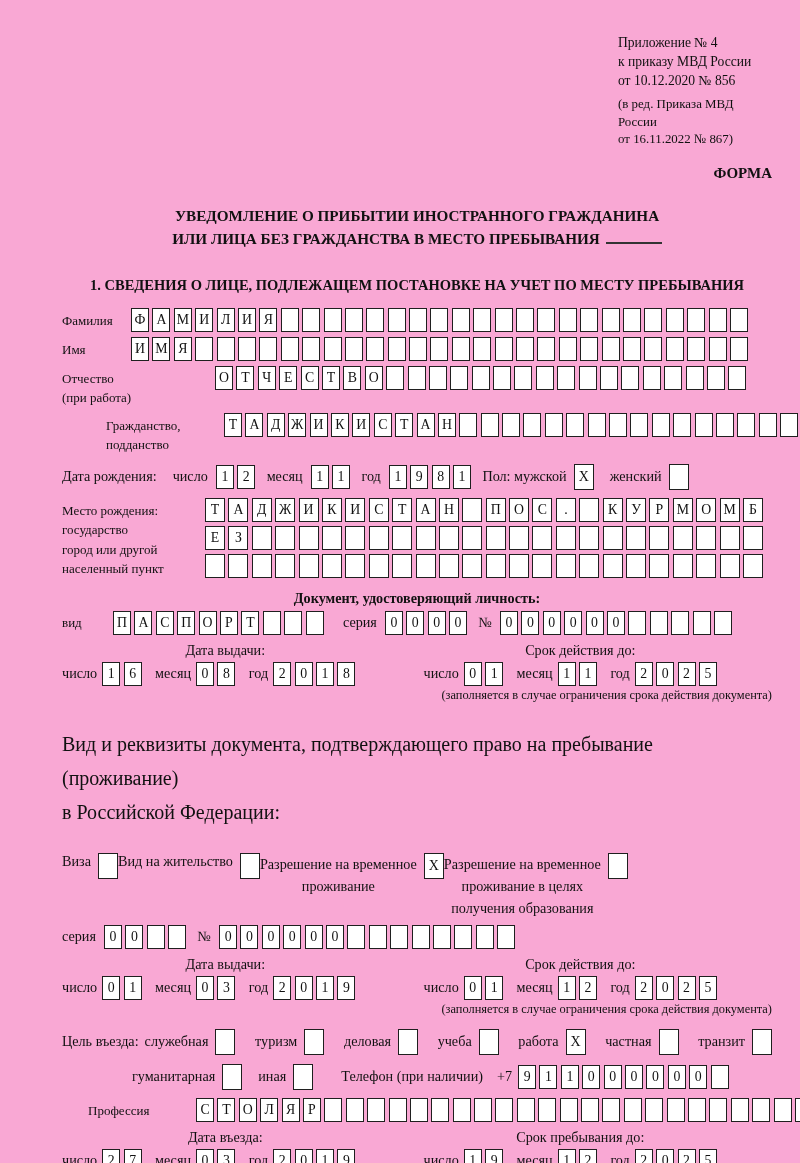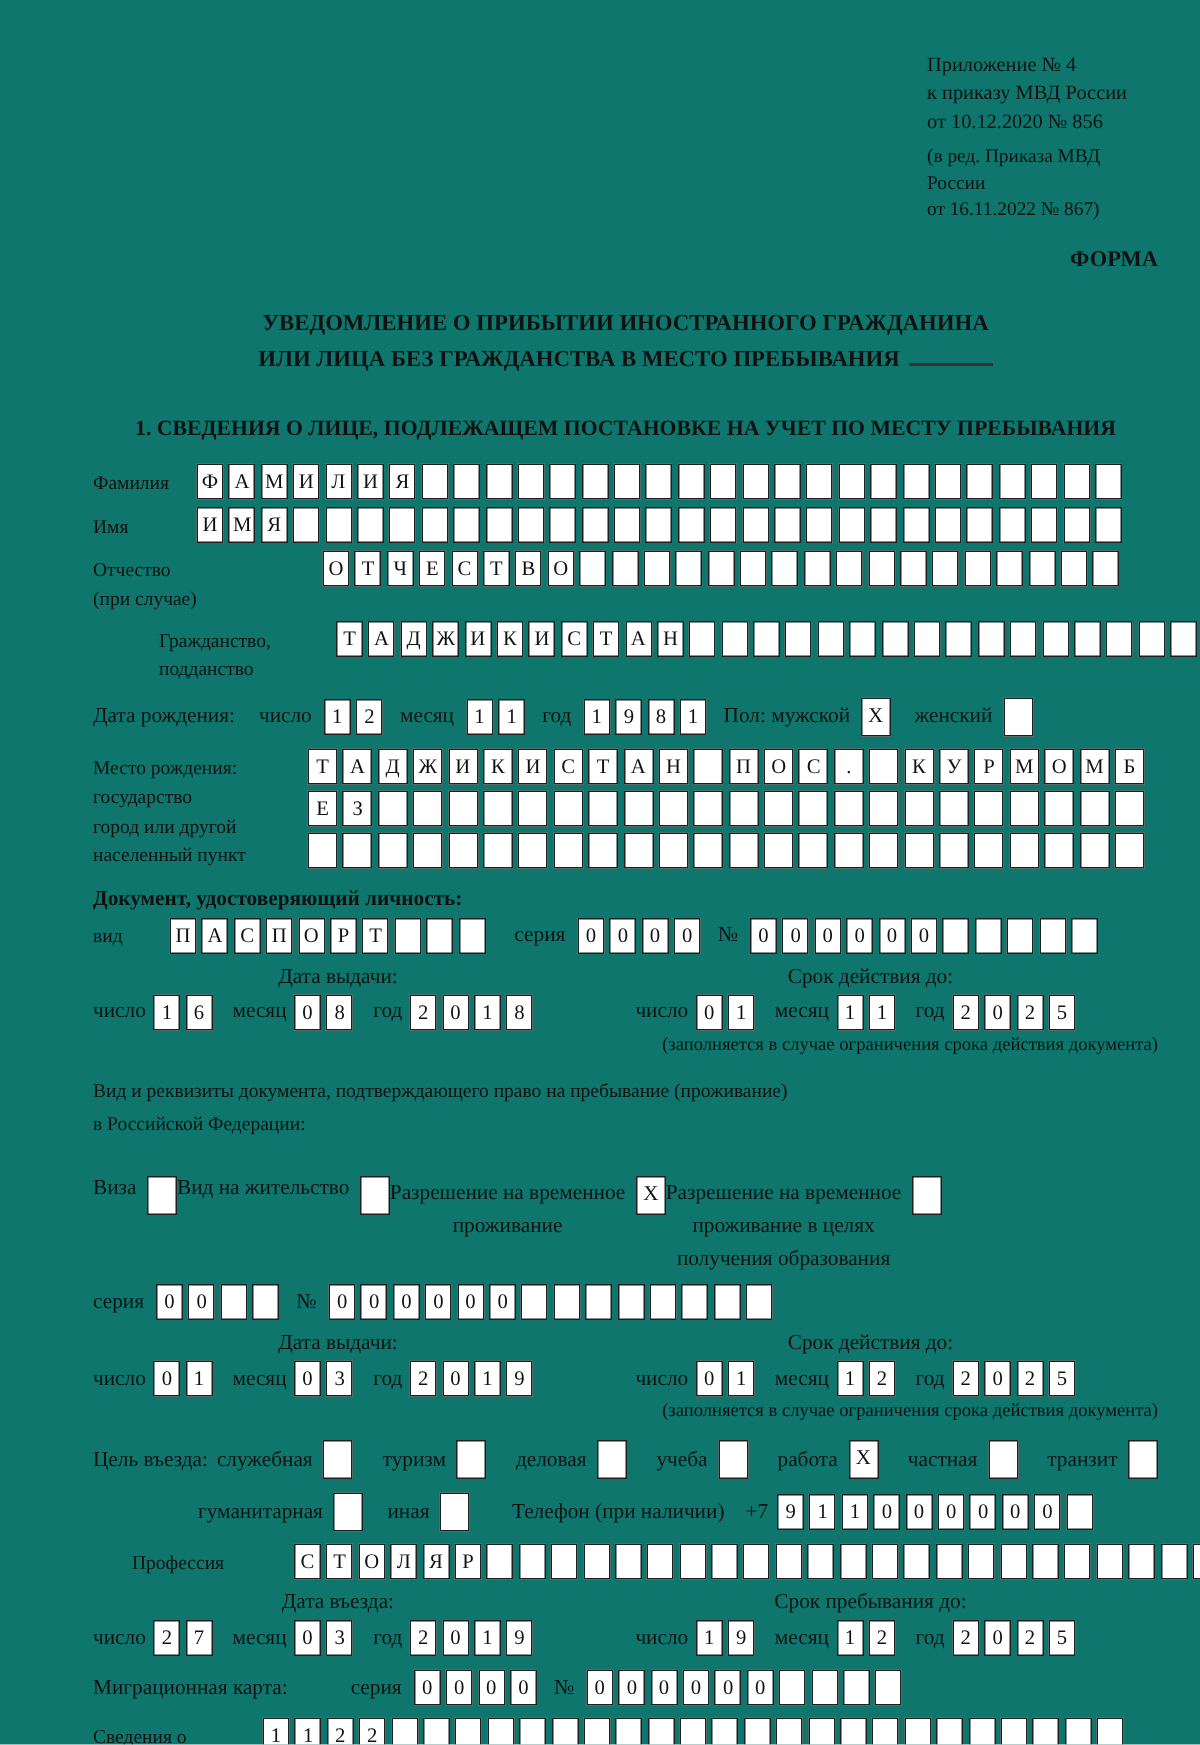--- a/index.html
+++ b/index.html
@@ -4,7 +4,7 @@
 <style>
   html,body{margin:0;padding:0;background:#ffffff;}
   .page{
-    width:800px;height:1163px;box-sizing:border-box;background:#0f766e;
+    width:800px;height:1163px;box-sizing:border-box;background:#f9a8d4;
     font-family:"Liberation Serif",serif;color:#111;
     padding:34px 28px 16px 62px;overflow:hidden;position:relative;
   }

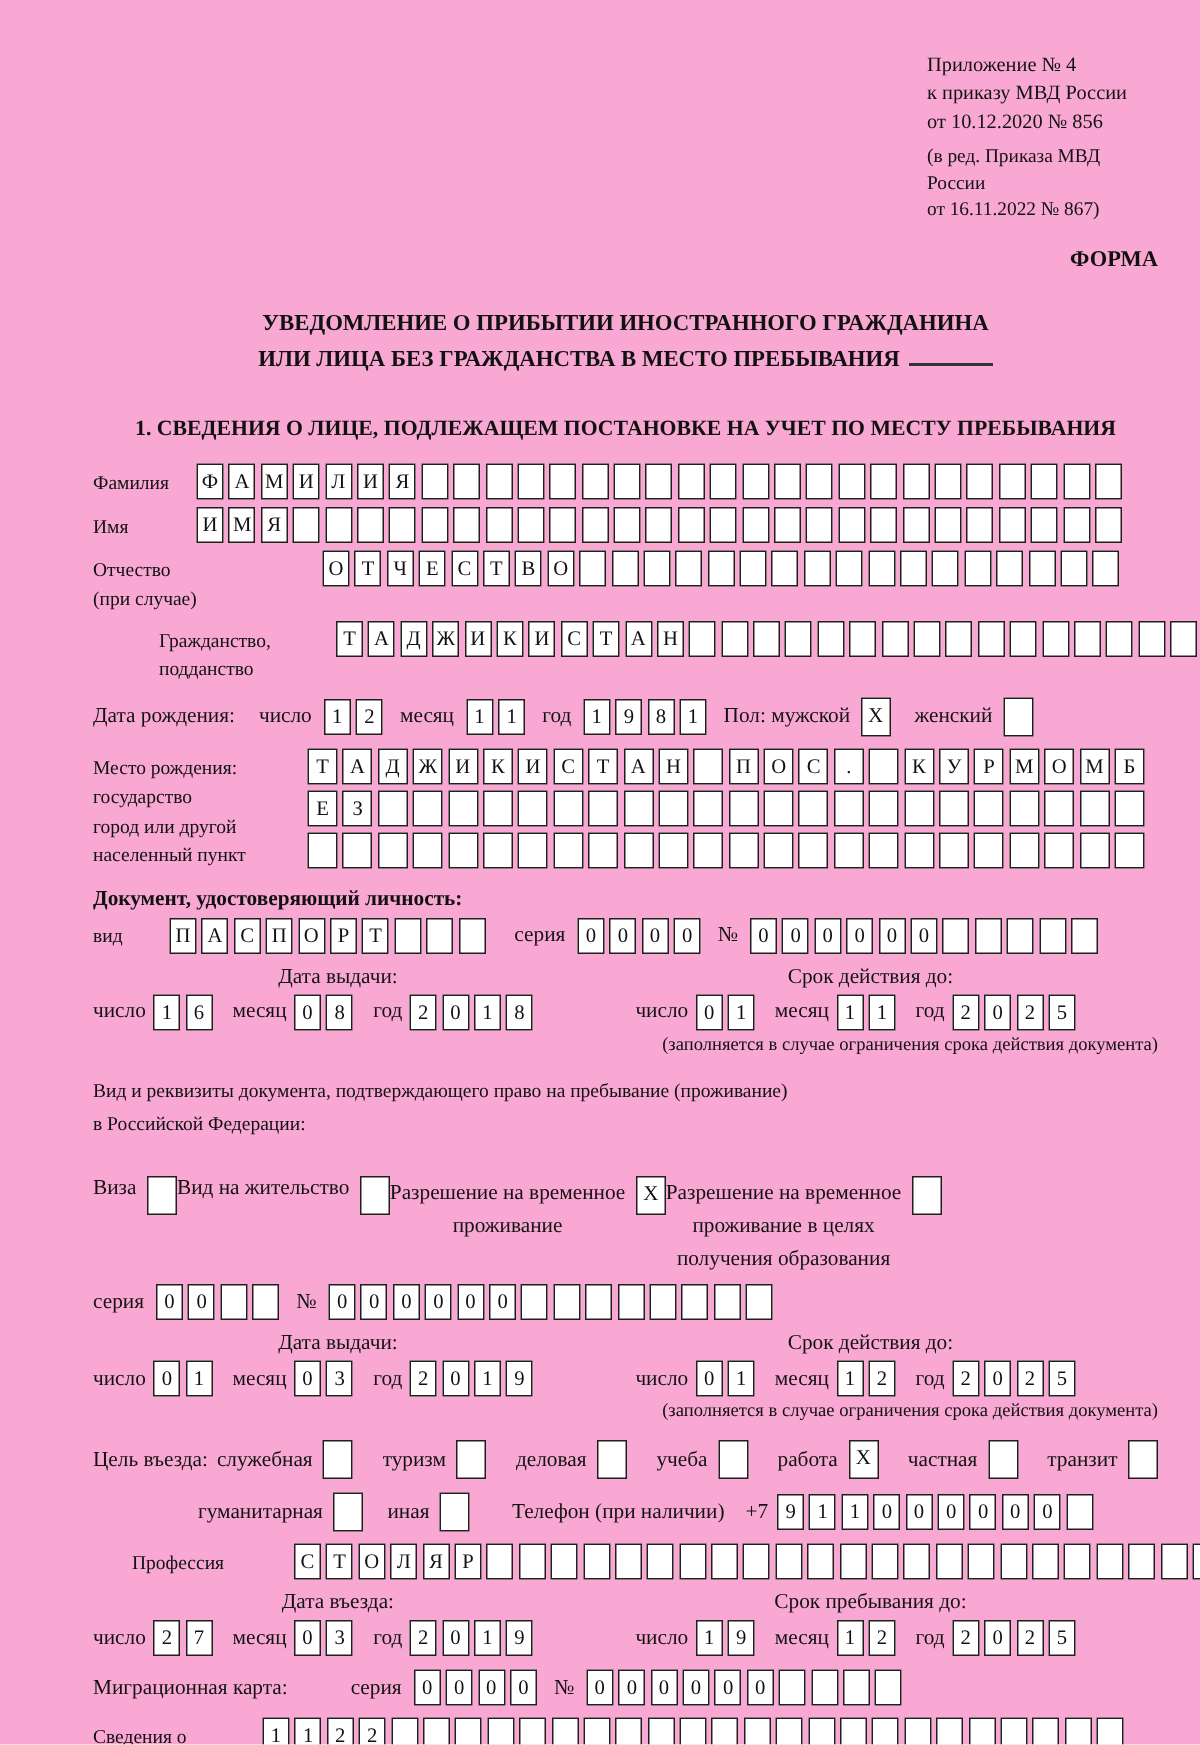--- a/index.html
+++ b/index.html
@@ -153,7 +153,7 @@
   <div class="frow">
     <div class="flabel lw153">
       <div>Отчество</div>
-      <div>(при случае)</div>
+      <div>(при работа)</div>
     </div>
     <div class="cells">
         <span class="cell">О</span>

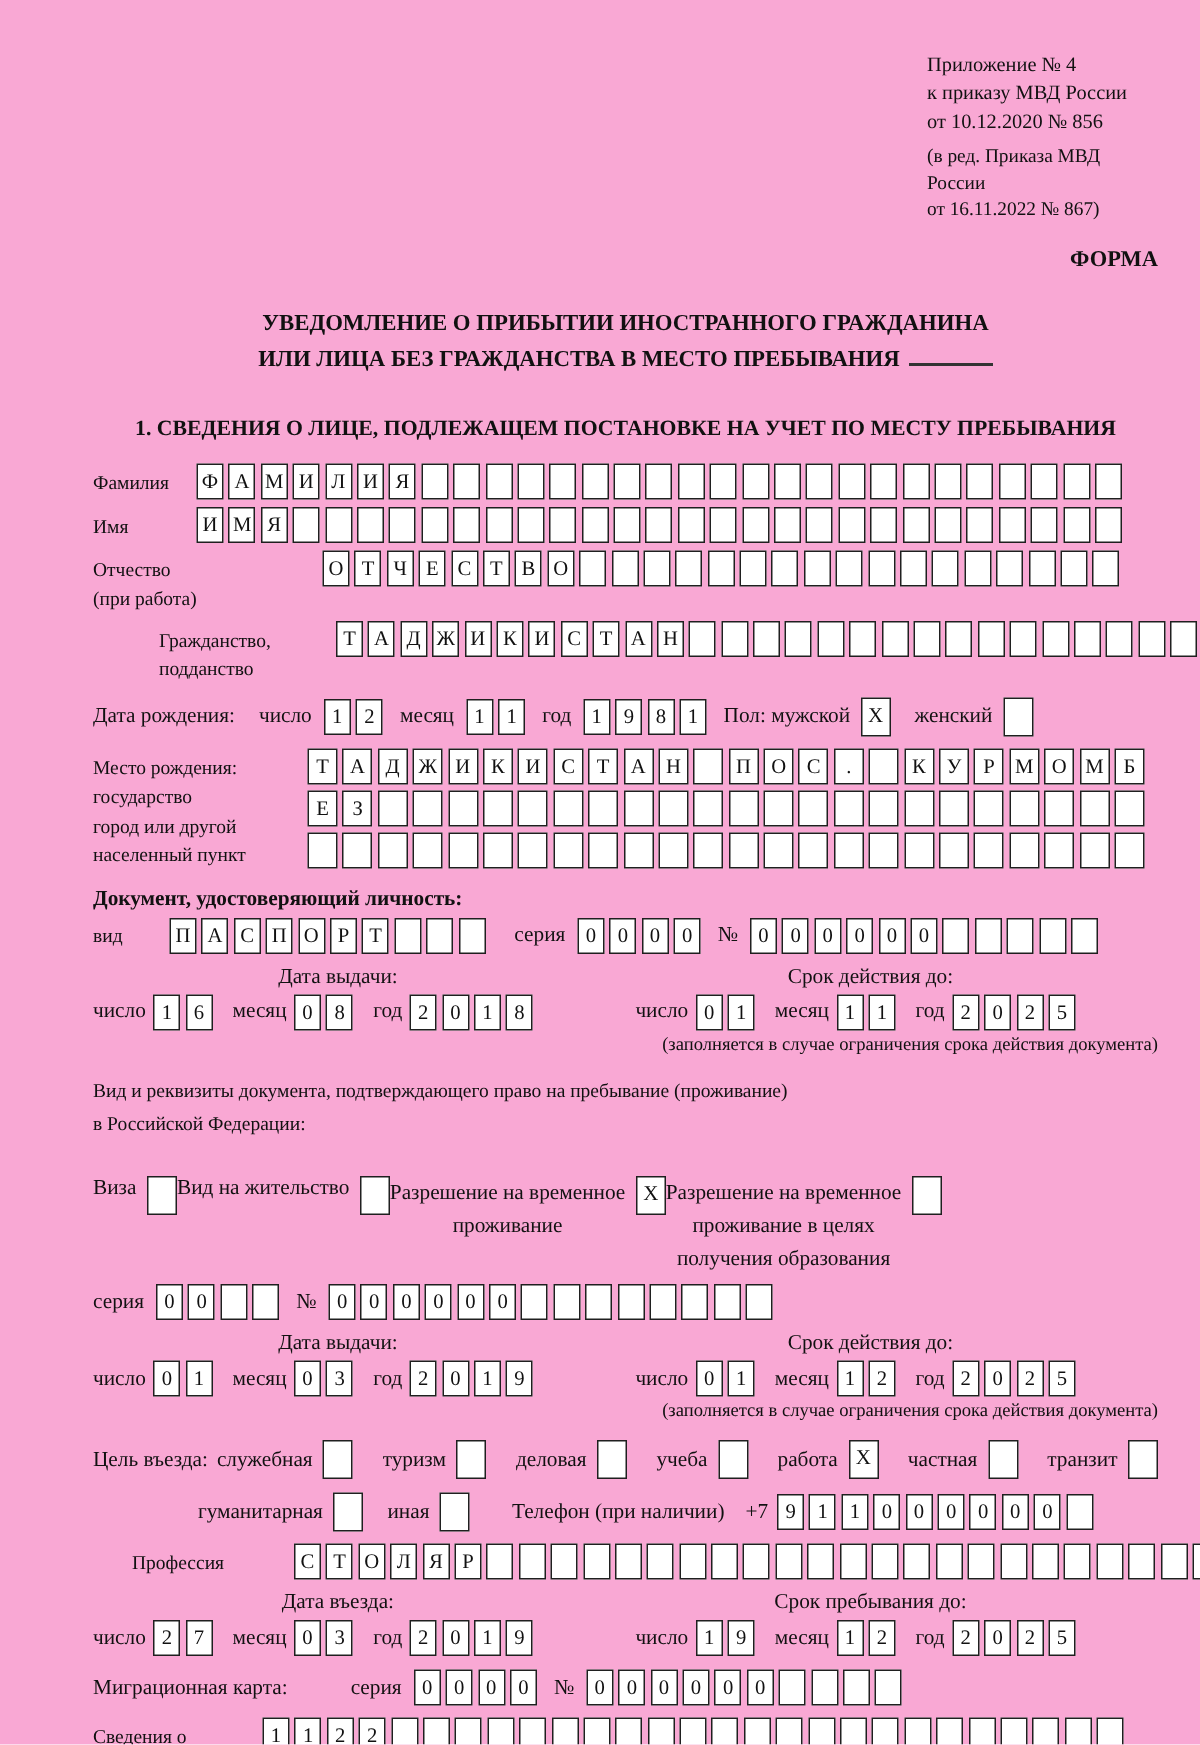--- a/index.html
+++ b/index.html
@@ -39,7 +39,7 @@
   }
   .inline{display:flex;align-items:center;font-size:14.2px;}
   .ml8{margin-left:8px;} .ml16{margin-left:16px;}
-  .dochead{font-weight:bold;font-size:14.2px;margin-top:8px;margin-bottom:4px;}
+  .dochead{text-align:center;font-weight:bold;font-size:14.2px;margin-top:8px;margin-bottom:4px;}
   .datecols{display:flex;margin-top:7px;}
   .dcol-l{flex:0 0 46%;}
   .dcol-r{flex:1 1 auto;}

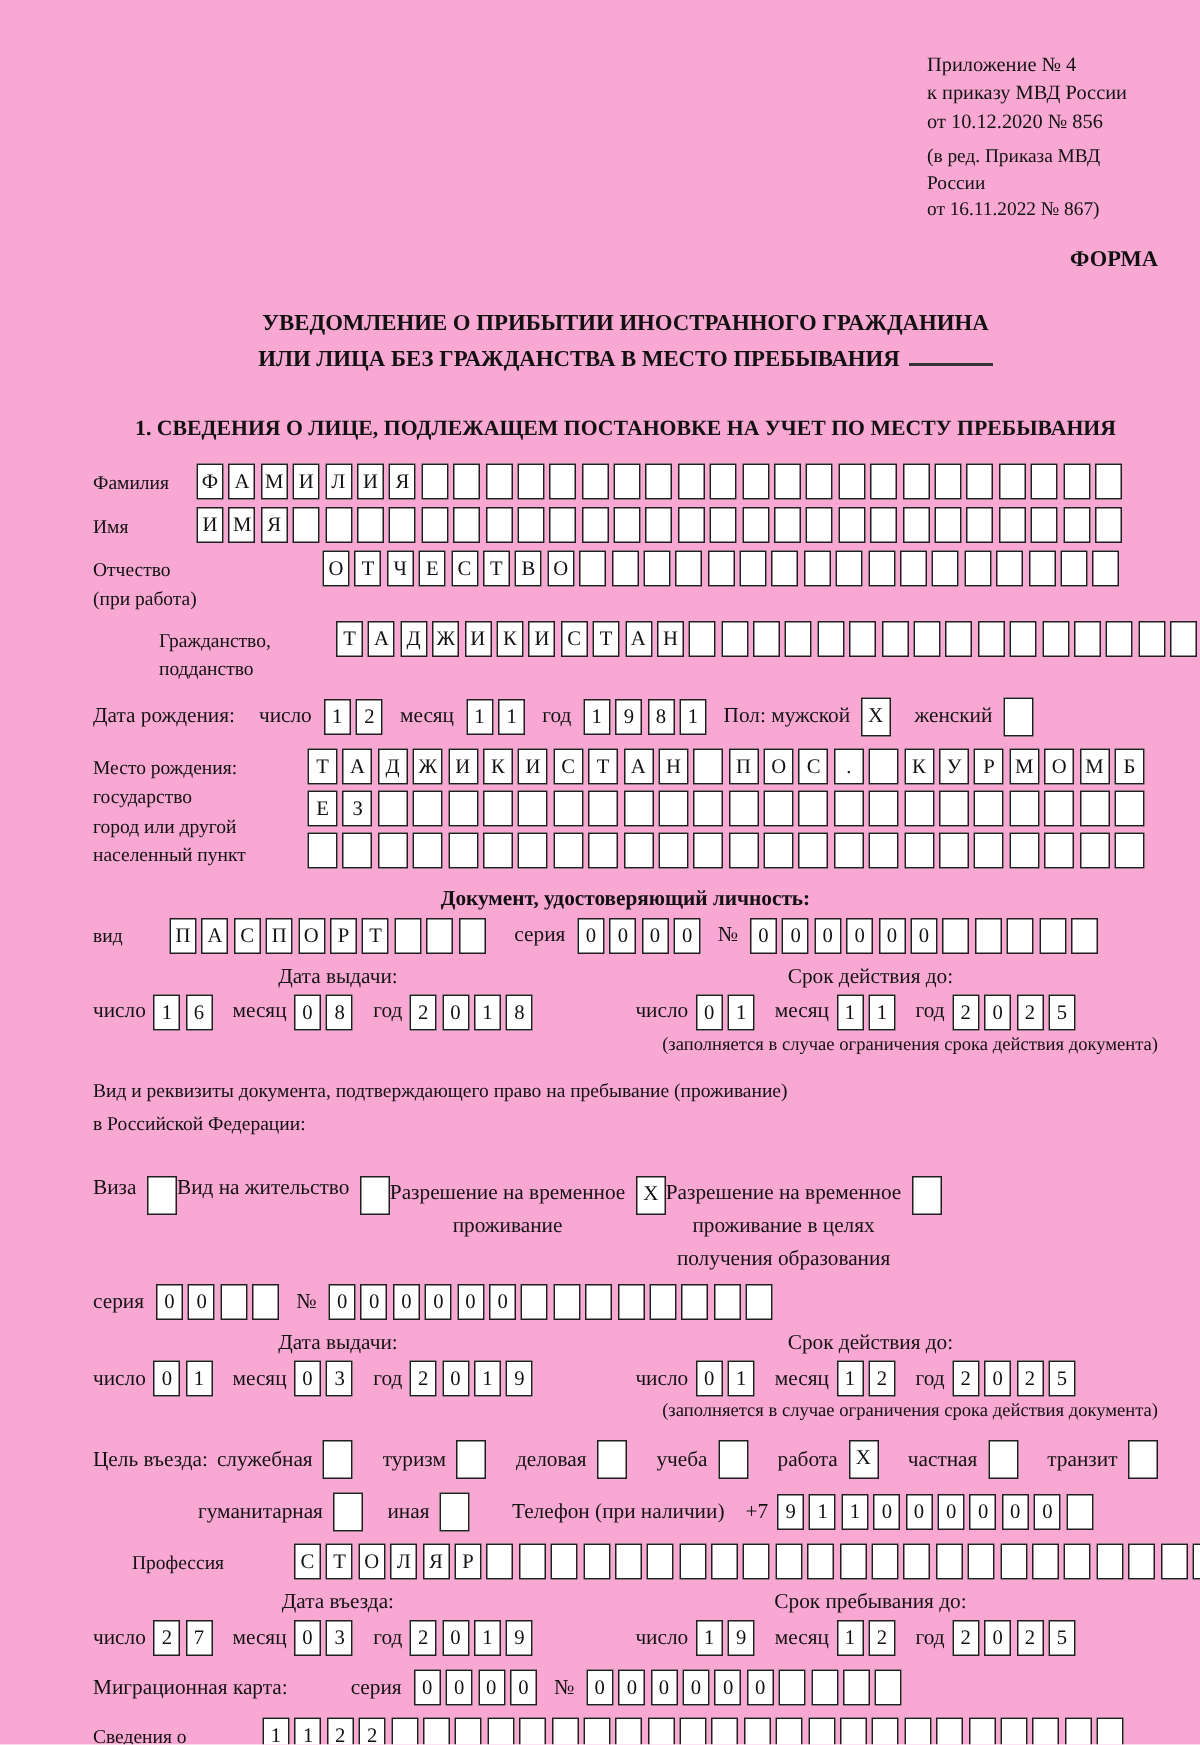--- a/index.html
+++ b/index.html
@@ -47,7 +47,7 @@
   .dgroup{display:flex;align-items:center;font-size:14.2px;}
   .dgroup .cells{margin-left:5px;margin-right:10px;}
   .note{font-size:12.4px;text-align:right;margin-top:2px;}
-  .intro{font-size:13px;line-height:1.7;margin-top:12px;}
+  .intro{font-size:20px;line-height:1.7;margin-top:24px;}
   .optrow{display:flex;justify-content:flex-start;align-items:flex-start;margin-top:24px;font-size:14.2px;}
   .opt{display:flex;align-items:flex-start;}
   .optlines{text-align:center;line-height:1.55;}

